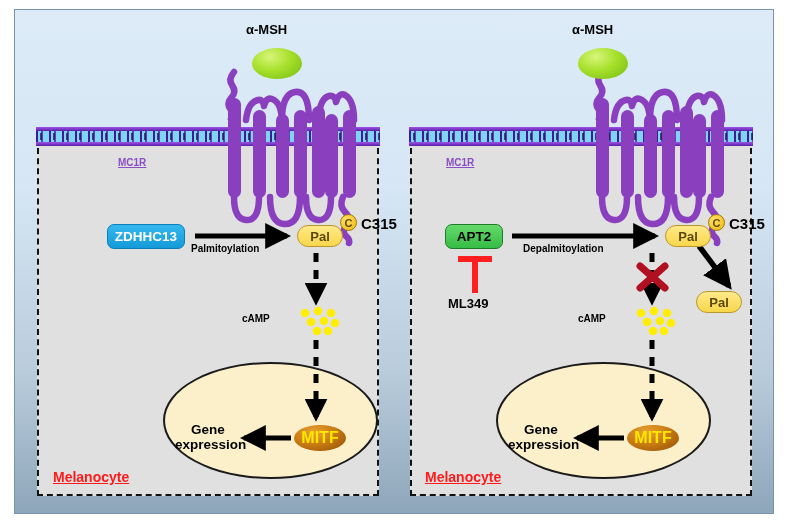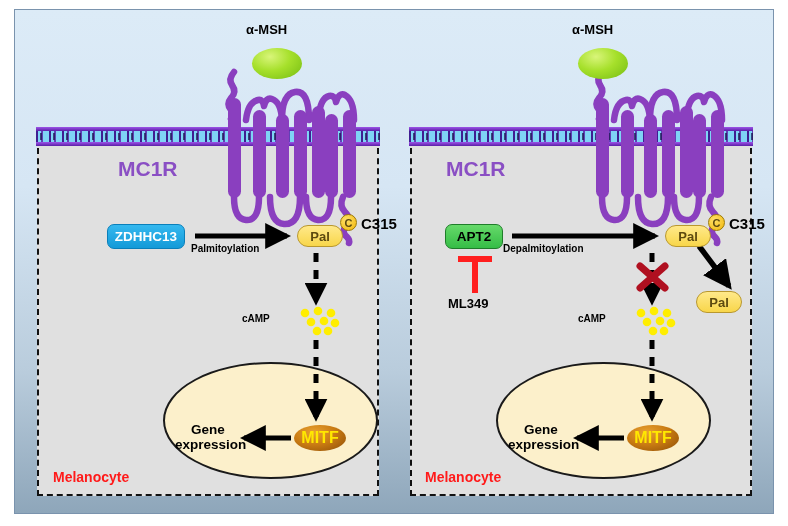--- a/index.html
+++ b/index.html
@@ -99,7 +99,7 @@
     line-height: 1.12;
   }
   .t-msh   { font-size: 13px; }
-  .t-mc1r  { font-size: 21px; color: #8a4fc4; }
+  .t-mc1r  { font-size: 10px; color: #8a4fc4; text-decoration: underline; }
   .t-c315  { font-size: 15px; }
   .t-proc  { font-size: 10px; }
   .t-camp  { font-size: 10px; }

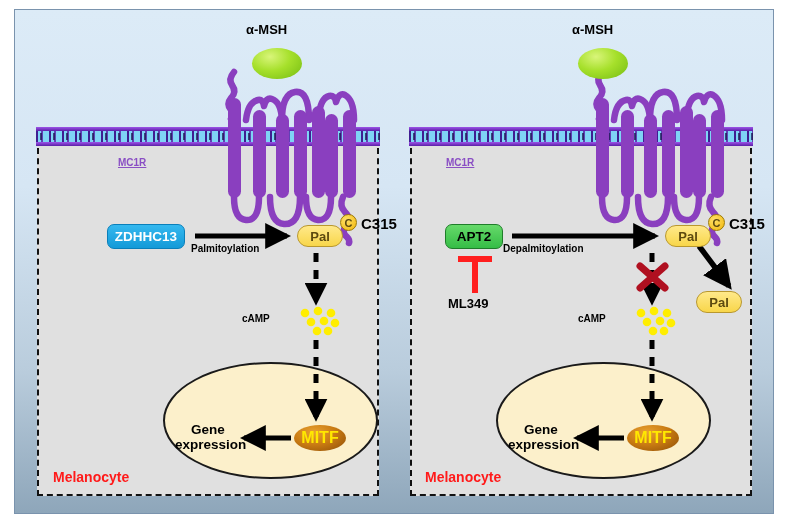--- a/index.html
+++ b/index.html
@@ -368,7 +368,7 @@
   <div class="lbl t-msh" style="left:557px; top:13px;">α-MSH</div>
   <div class="lbl t-mc1r" style="left:431px; top:147px;">MC1R</div>
   <div class="lbl t-c315" style="left:714px; top:206px;">C315</div>
-  <div class="lbl t-proc" style="left:488px; top:233px;">Depalmitoylation</div>
+  <div class="lbl t-proc" style="left:508px; top:233px;">Depalmitoylation</div>
   <div class="lbl t-ml349" style="left:433px; top:287px;text-align:right;">ML349</div>
   <div class="lbl t-camp" style="left:563px; top:303px;">cAMP</div>
   <div class="lbl t-gene" style="left:493px; top:412px; width:66px;">Gene

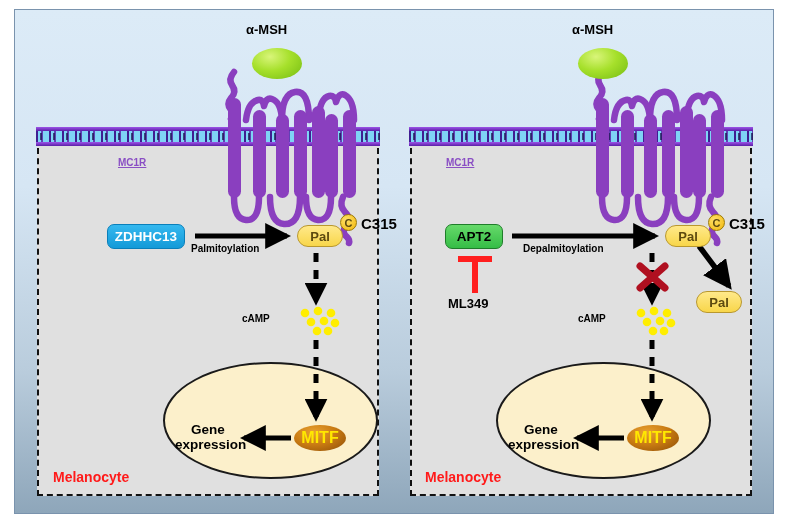--- a/index.html
+++ b/index.html
@@ -104,7 +104,7 @@
   .t-proc  { font-size: 10px; }
   .t-camp  { font-size: 10px; }
   .t-gene  { font-size: 13.5px; text-align: center; }
-  .t-mel   { font-size: 14px; color: #ff1a1a; }
+  .t-mel   { font-size: 14px; color: #ff1a1a; text-decoration: underline; }
   .t-ml349 { font-size: 13px; }
 
   

